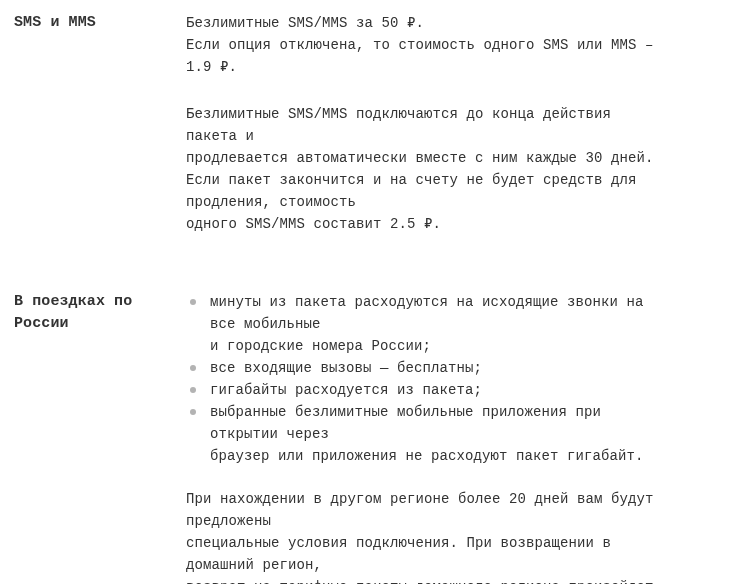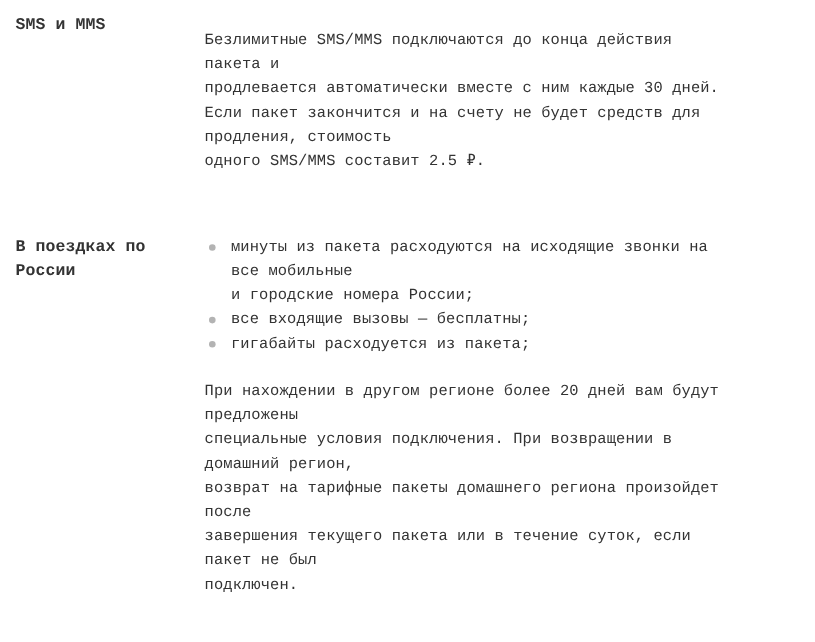--- a/index.html
+++ b/index.html
@@ -78,6 +78,8 @@
   <section class="row">
     <h3 class="label">SMS и MMS</h3>
     <div class="content">
+      <p class="para">Безлимитные SMS/MMS за 50 ₽.
+Если опция отключена, то стоимость одного SMS или MMS – 1.9 ₽.</p>
       <p class="para para-gap">Безлимитные SMS/MMS подключаются до конца действия пакета и
 продлевается автоматически вместе с ним каждые 30 дней.
 Если пакет закончится и на счету не будет средств для продления, стоимость

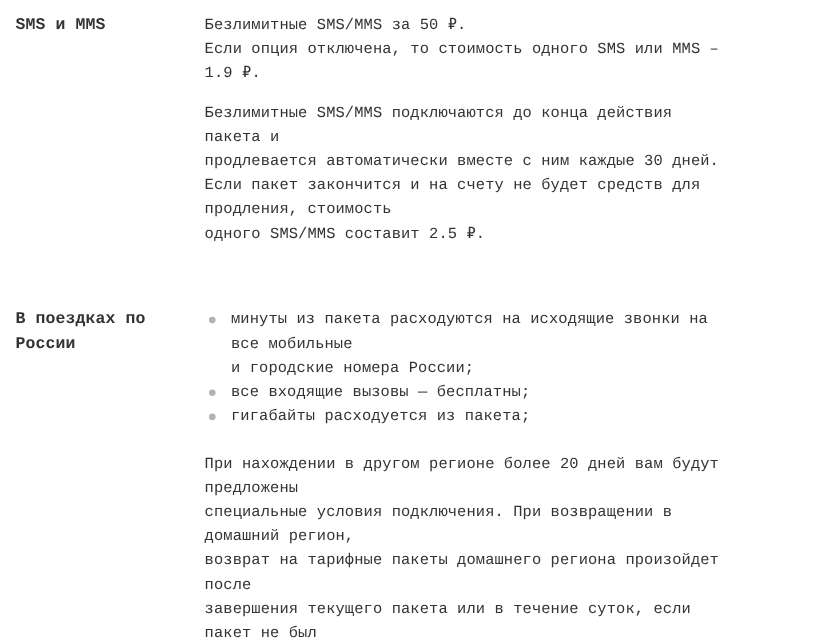--- a/index.html
+++ b/index.html
@@ -43,7 +43,7 @@
     white-space: pre-line;
   }
   .para.para-gap {
-    margin-top: 14px;
+    margin-top: 25px;
   }
   .para.outro {
     margin-top: 21px;

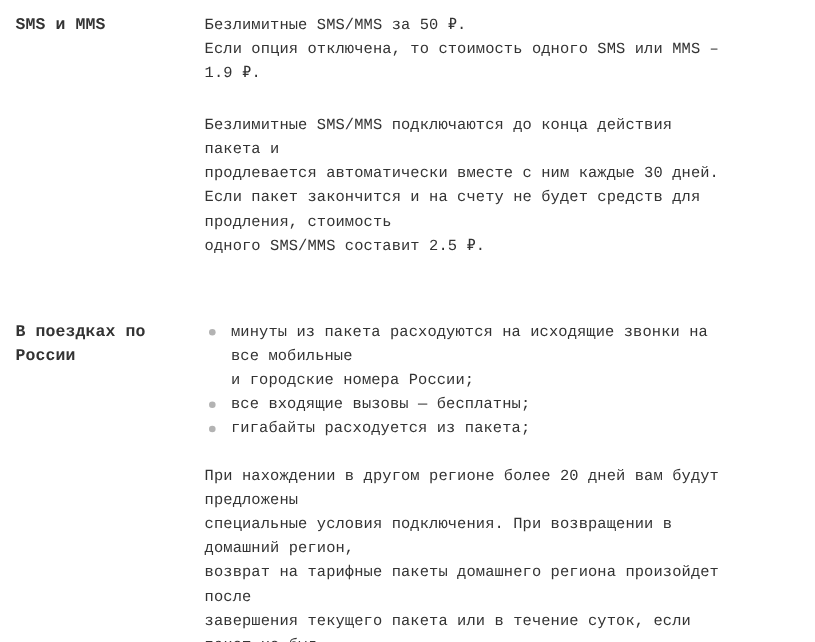--- a/index.html
+++ b/index.html
@@ -104,6 +104,11 @@
           <span class="dot"></span>
           <span class="li-text">гигабайты расходуется из пакета;</span>
         </li>
+        <li>
+          <span class="dot"></span>
+          <span class="li-text">выбранные безлимитные мобильные приложения при открытии через
+браузер или приложения не расходуют пакет гигабайт.</span>
+        </li>
       </ul>
       <p class="para outro">При нахождении в другом регионе более 20 дней вам будут предложены
 специальные условия подключения. При возвращении в домашний регион,

